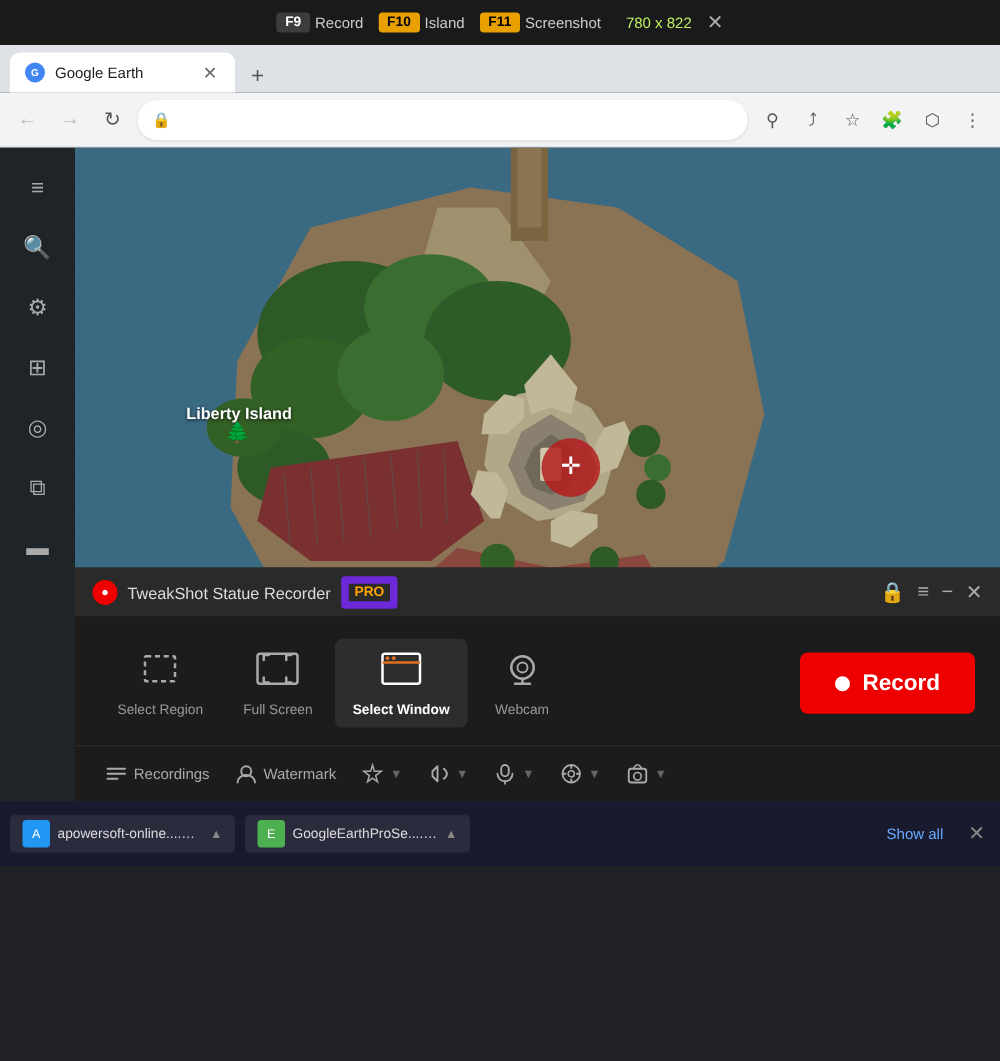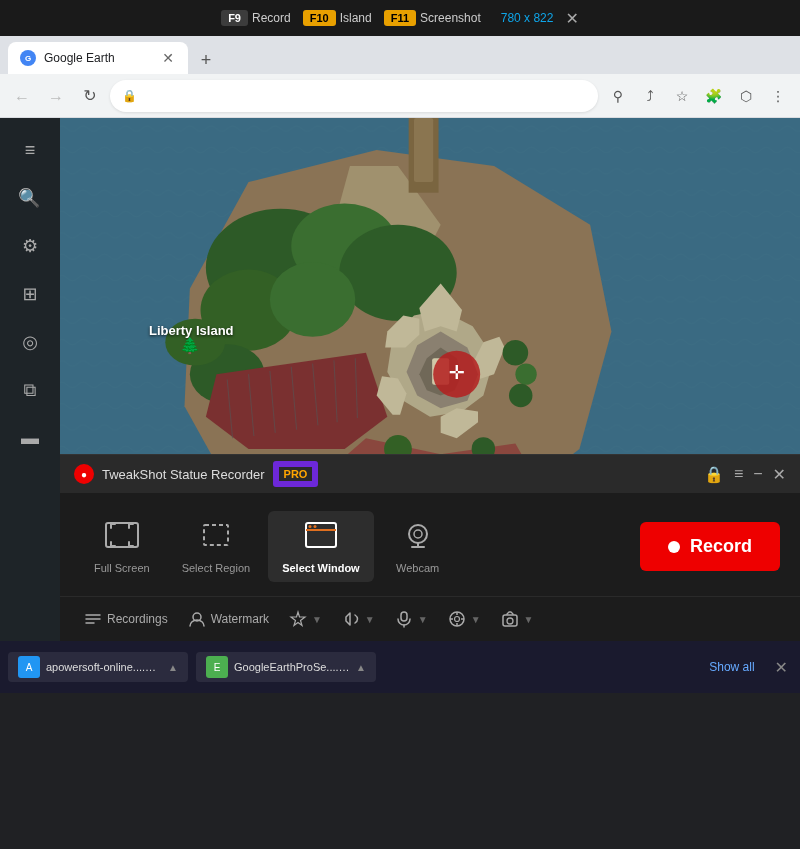--- a/index.html
+++ b/index.html
@@ -34,7 +34,7 @@
       margin-right: 12px;
     }
     .rec-dims {
-      color: #0ea5e9;
+      color: #bef264;
       font-size: 12px;
       margin-left: 8px;
     }

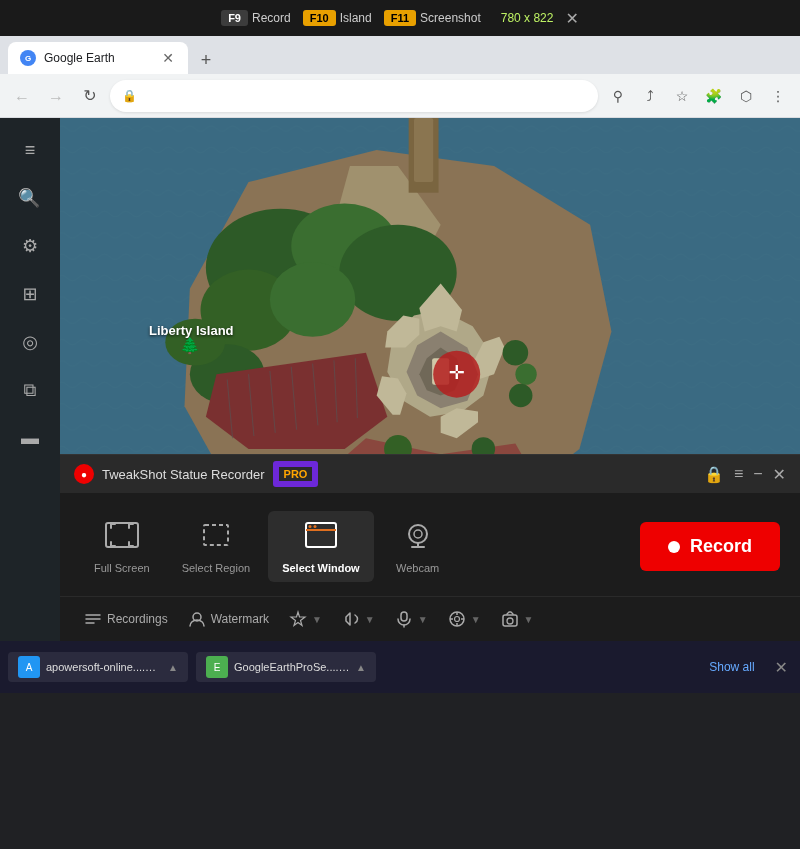--- a/index.html
+++ b/index.html
@@ -530,6 +530,15 @@
             <div class="capture-mode">
               <div class="mode-icon">
                 <svg width="36" height="32" viewBox="0 0 36 32" fill="none" xmlns="http://www.w3.org/2000/svg">
+                  <rect x="6" y="6" width="24" height="20" rx="1" stroke="#aaa" stroke-width="2" fill="none" stroke-dasharray="4 3"></rect>
+                </svg>
+              </div>
+              <span class="mode-label">Select Region</span>
+            </div>
+
+            <div class="capture-mode">
+              <div class="mode-icon">
+                <svg width="36" height="32" viewBox="0 0 36 32" fill="none" xmlns="http://www.w3.org/2000/svg">
                   <rect x="2" y="4" width="32" height="24" rx="2" stroke="#aaa" stroke-width="2" fill="none"></rect>
                   <polyline points="7,9 7,5 11,5" stroke="#aaa" stroke-width="2" fill="none" stroke-linecap="round"></polyline>
                   <polyline points="25,9 25,5 29,5" stroke="#aaa" stroke-width="2" fill="none" stroke-linecap="round"></polyline>
@@ -538,15 +547,6 @@
                 </svg>
               </div>
               <span class="mode-label">Full Screen</span>
-            </div>
-
-            <div class="capture-mode">
-              <div class="mode-icon">
-                <svg width="36" height="32" viewBox="0 0 36 32" fill="none" xmlns="http://www.w3.org/2000/svg">
-                  <rect x="6" y="6" width="24" height="20" rx="1" stroke="#aaa" stroke-width="2" fill="none" stroke-dasharray="4 3"></rect>
-                </svg>
-              </div>
-              <span class="mode-label">Select Region</span>
             </div>
 
             <div class="capture-mode active">

